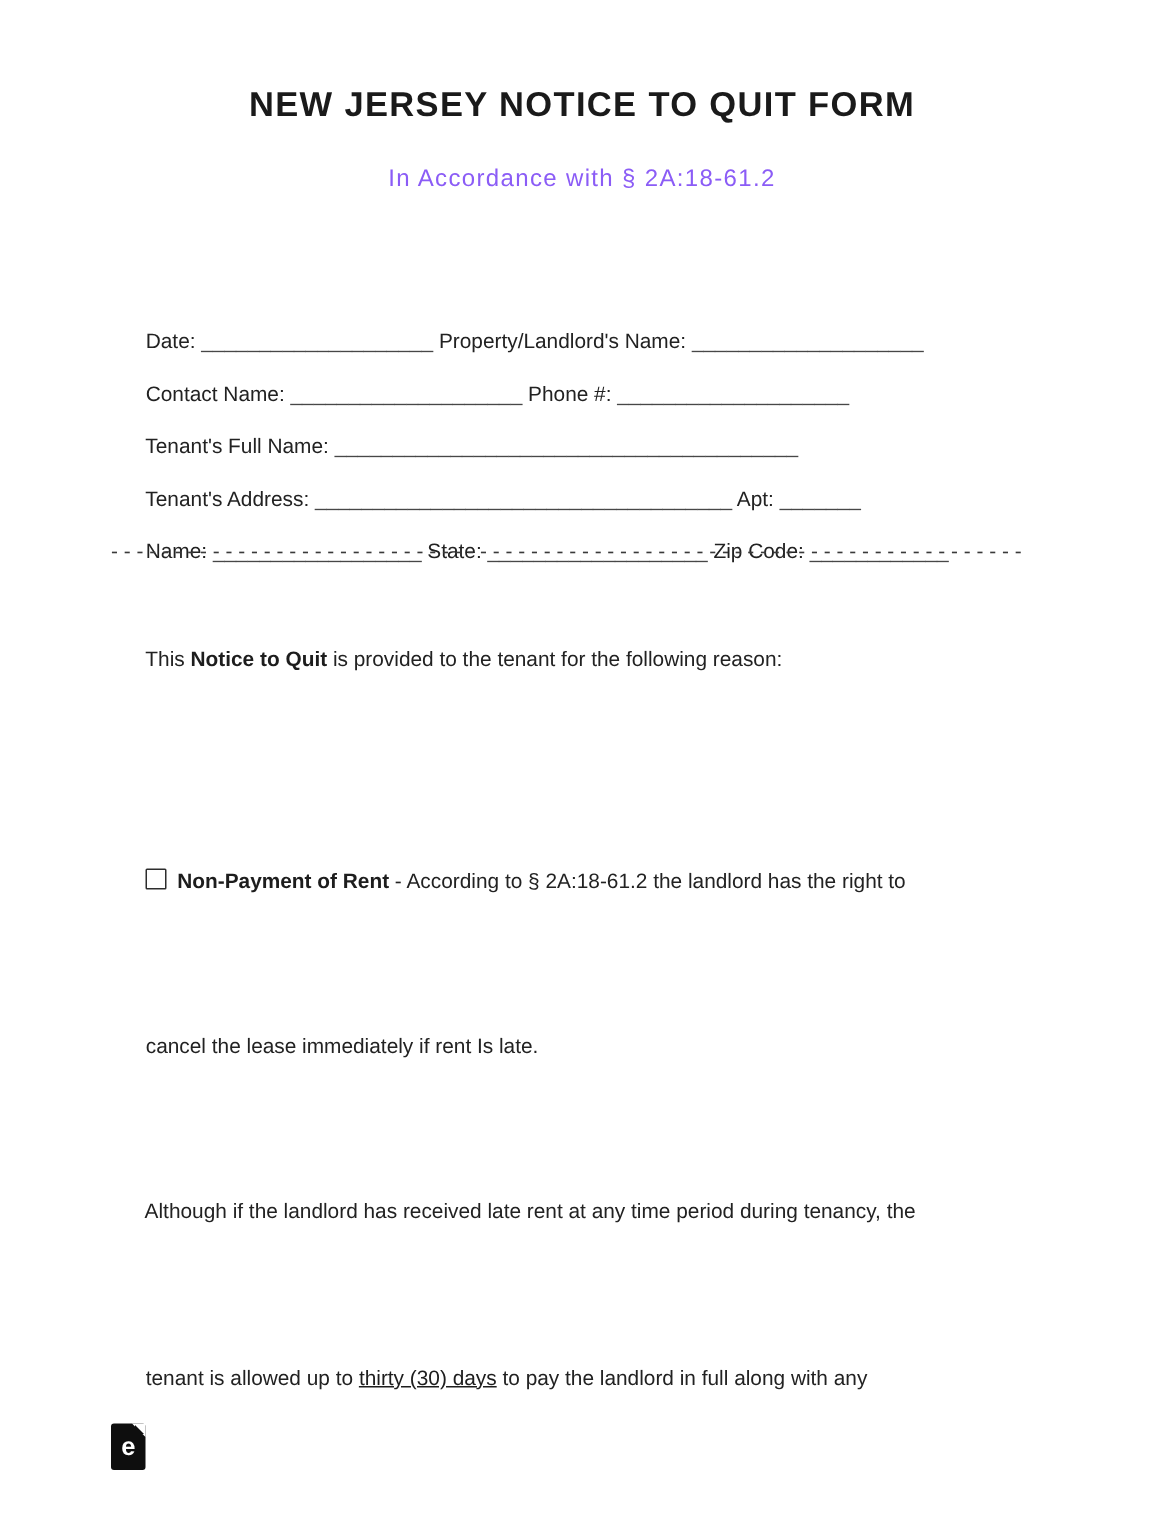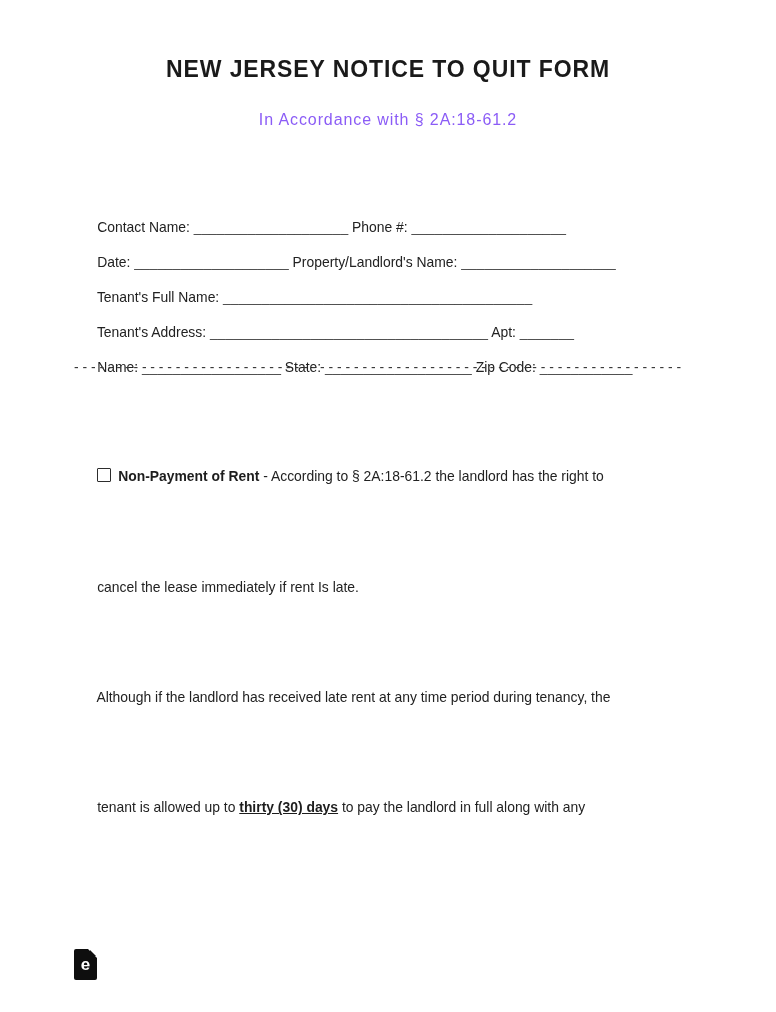--- a/index.html
+++ b/index.html
@@ -60,10 +60,10 @@
 
   <div class="rows">
     <div class="line">
-      <span>Contact Name: </span><span class="blank">____________________</span><span> Phone #: </span><span class="blank">____________________</span>
+      <span>Date: </span><span class="blank">____________________</span><span> Property/Landlord's Name: </span><span class="blank">____________________</span>
     </div>
     <div class="line">
-      <span>Date: </span><span class="blank">____________________</span><span> Property/Landlord's Name: </span><span class="blank">____________________</span>
+      <span>Contact Name: </span><span class="blank">____________________</span><span> Phone #: </span><span class="blank">____________________</span>
     </div>
     <div class="line">
       <span>Tenant's Full Name: </span><span class="blank">________________________________________</span>

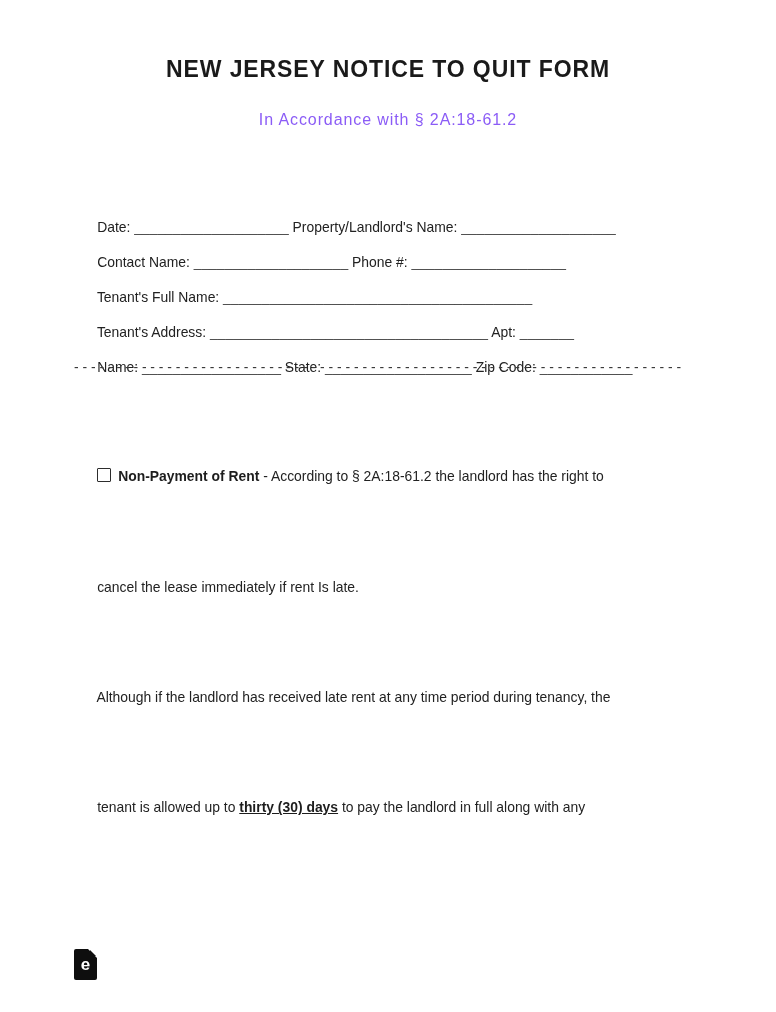--- a/index.html
+++ b/index.html
@@ -78,6 +78,11 @@
 
   <div class="line divider">- - - - - - - - - - - - - - - - - - - - - - - - - - - - - - - - - - - - - - - - - - - - - - - - - - - - - - - - - - - - - - - - - - - - - - - -</div>
 
+  <div class="intro">
+    <div class="line">
+      <span>This </span><span class="b">Notice to Quit</span><span> is provided to the tenant for the following reason:</span>
+    </div>
+  </div>
 
   <div class="para">
     <div class="line">

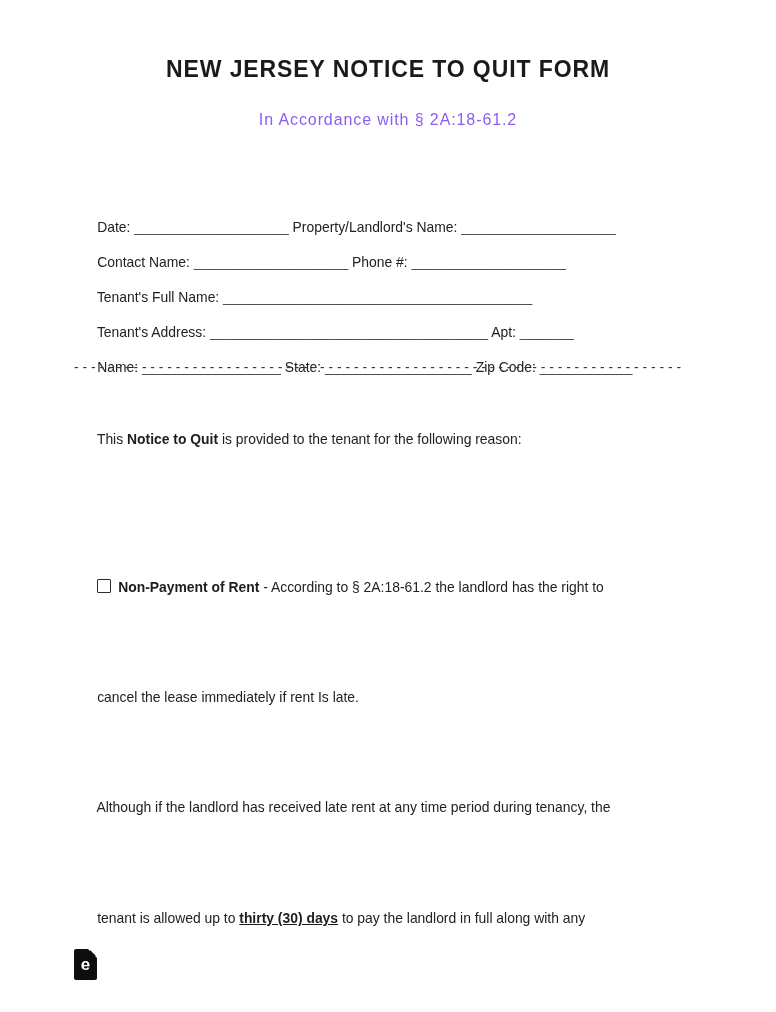--- a/index.html
+++ b/index.html
@@ -26,7 +26,7 @@
   .para{margin-top:36.8px;}
   .para .line{line-height:36.8px;}
   .b{font-weight:bold;color:#1d1d1d;}
-  .em{font-weight:bold;text-decoration:underline;color:#1d1d1d;}
+  .em{font-weight:normal;text-decoration:underline;color:#1d1d1d;}
   .blank{color:#474747;}
   .cb{
     display:inline-block;width:12px;height:12px;

